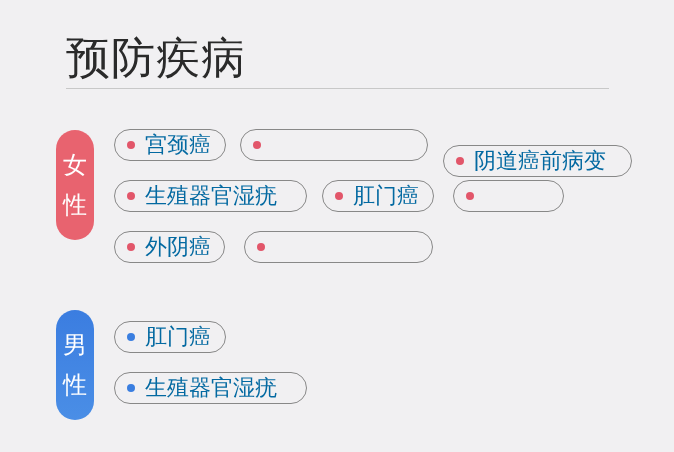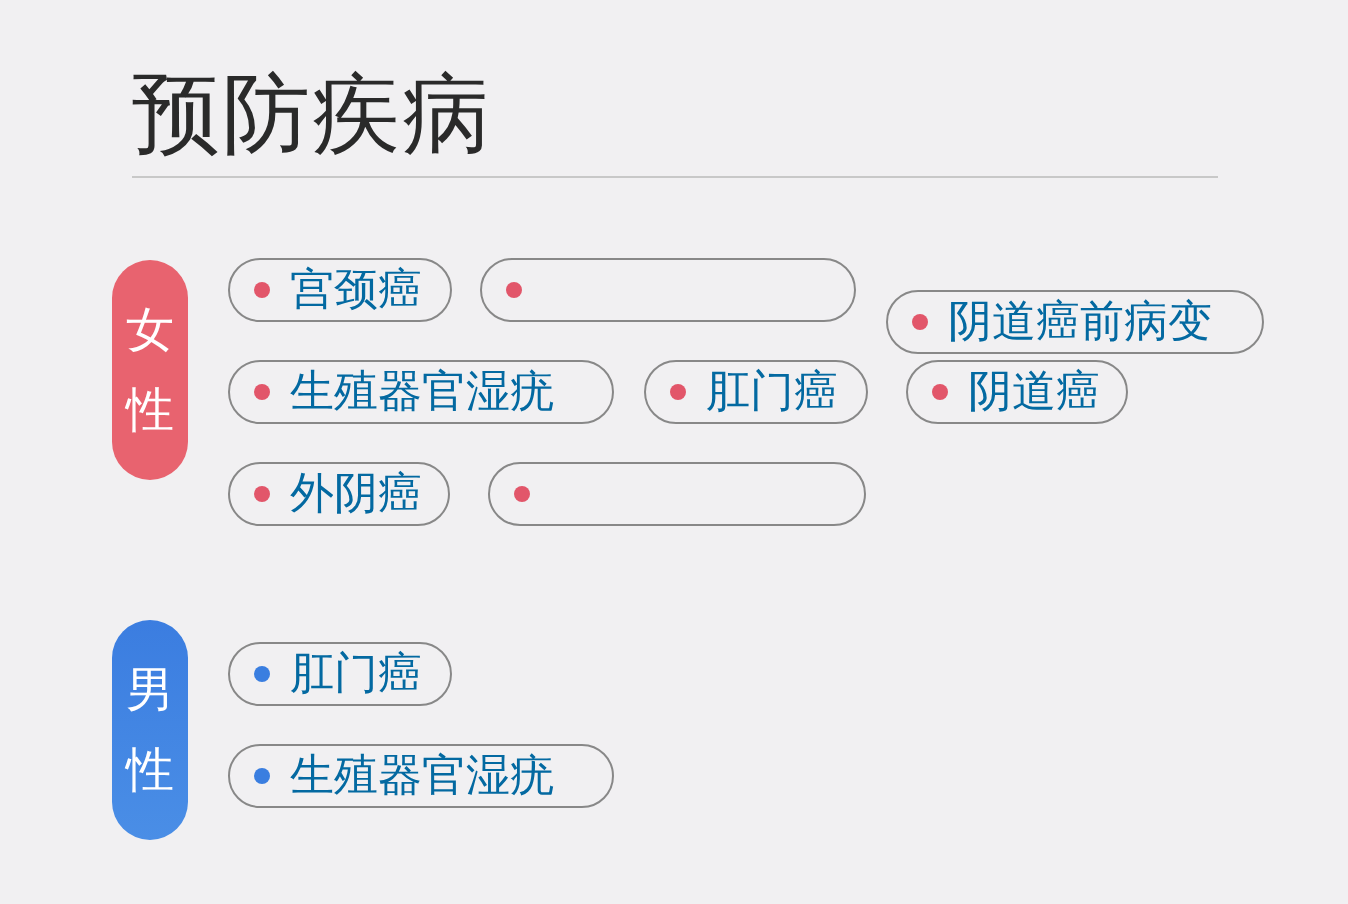--- a/index.html
+++ b/index.html
@@ -47,7 +47,6 @@
   </div>
 <div class="pill" style="left:453px;top:180px;width:111px;">
     <span class="dot female-dot"></span>
-    <span>阴道癌</span>
   </div>
 
 <div class="pill" style="left:114px;top:231px;width:111px;">

